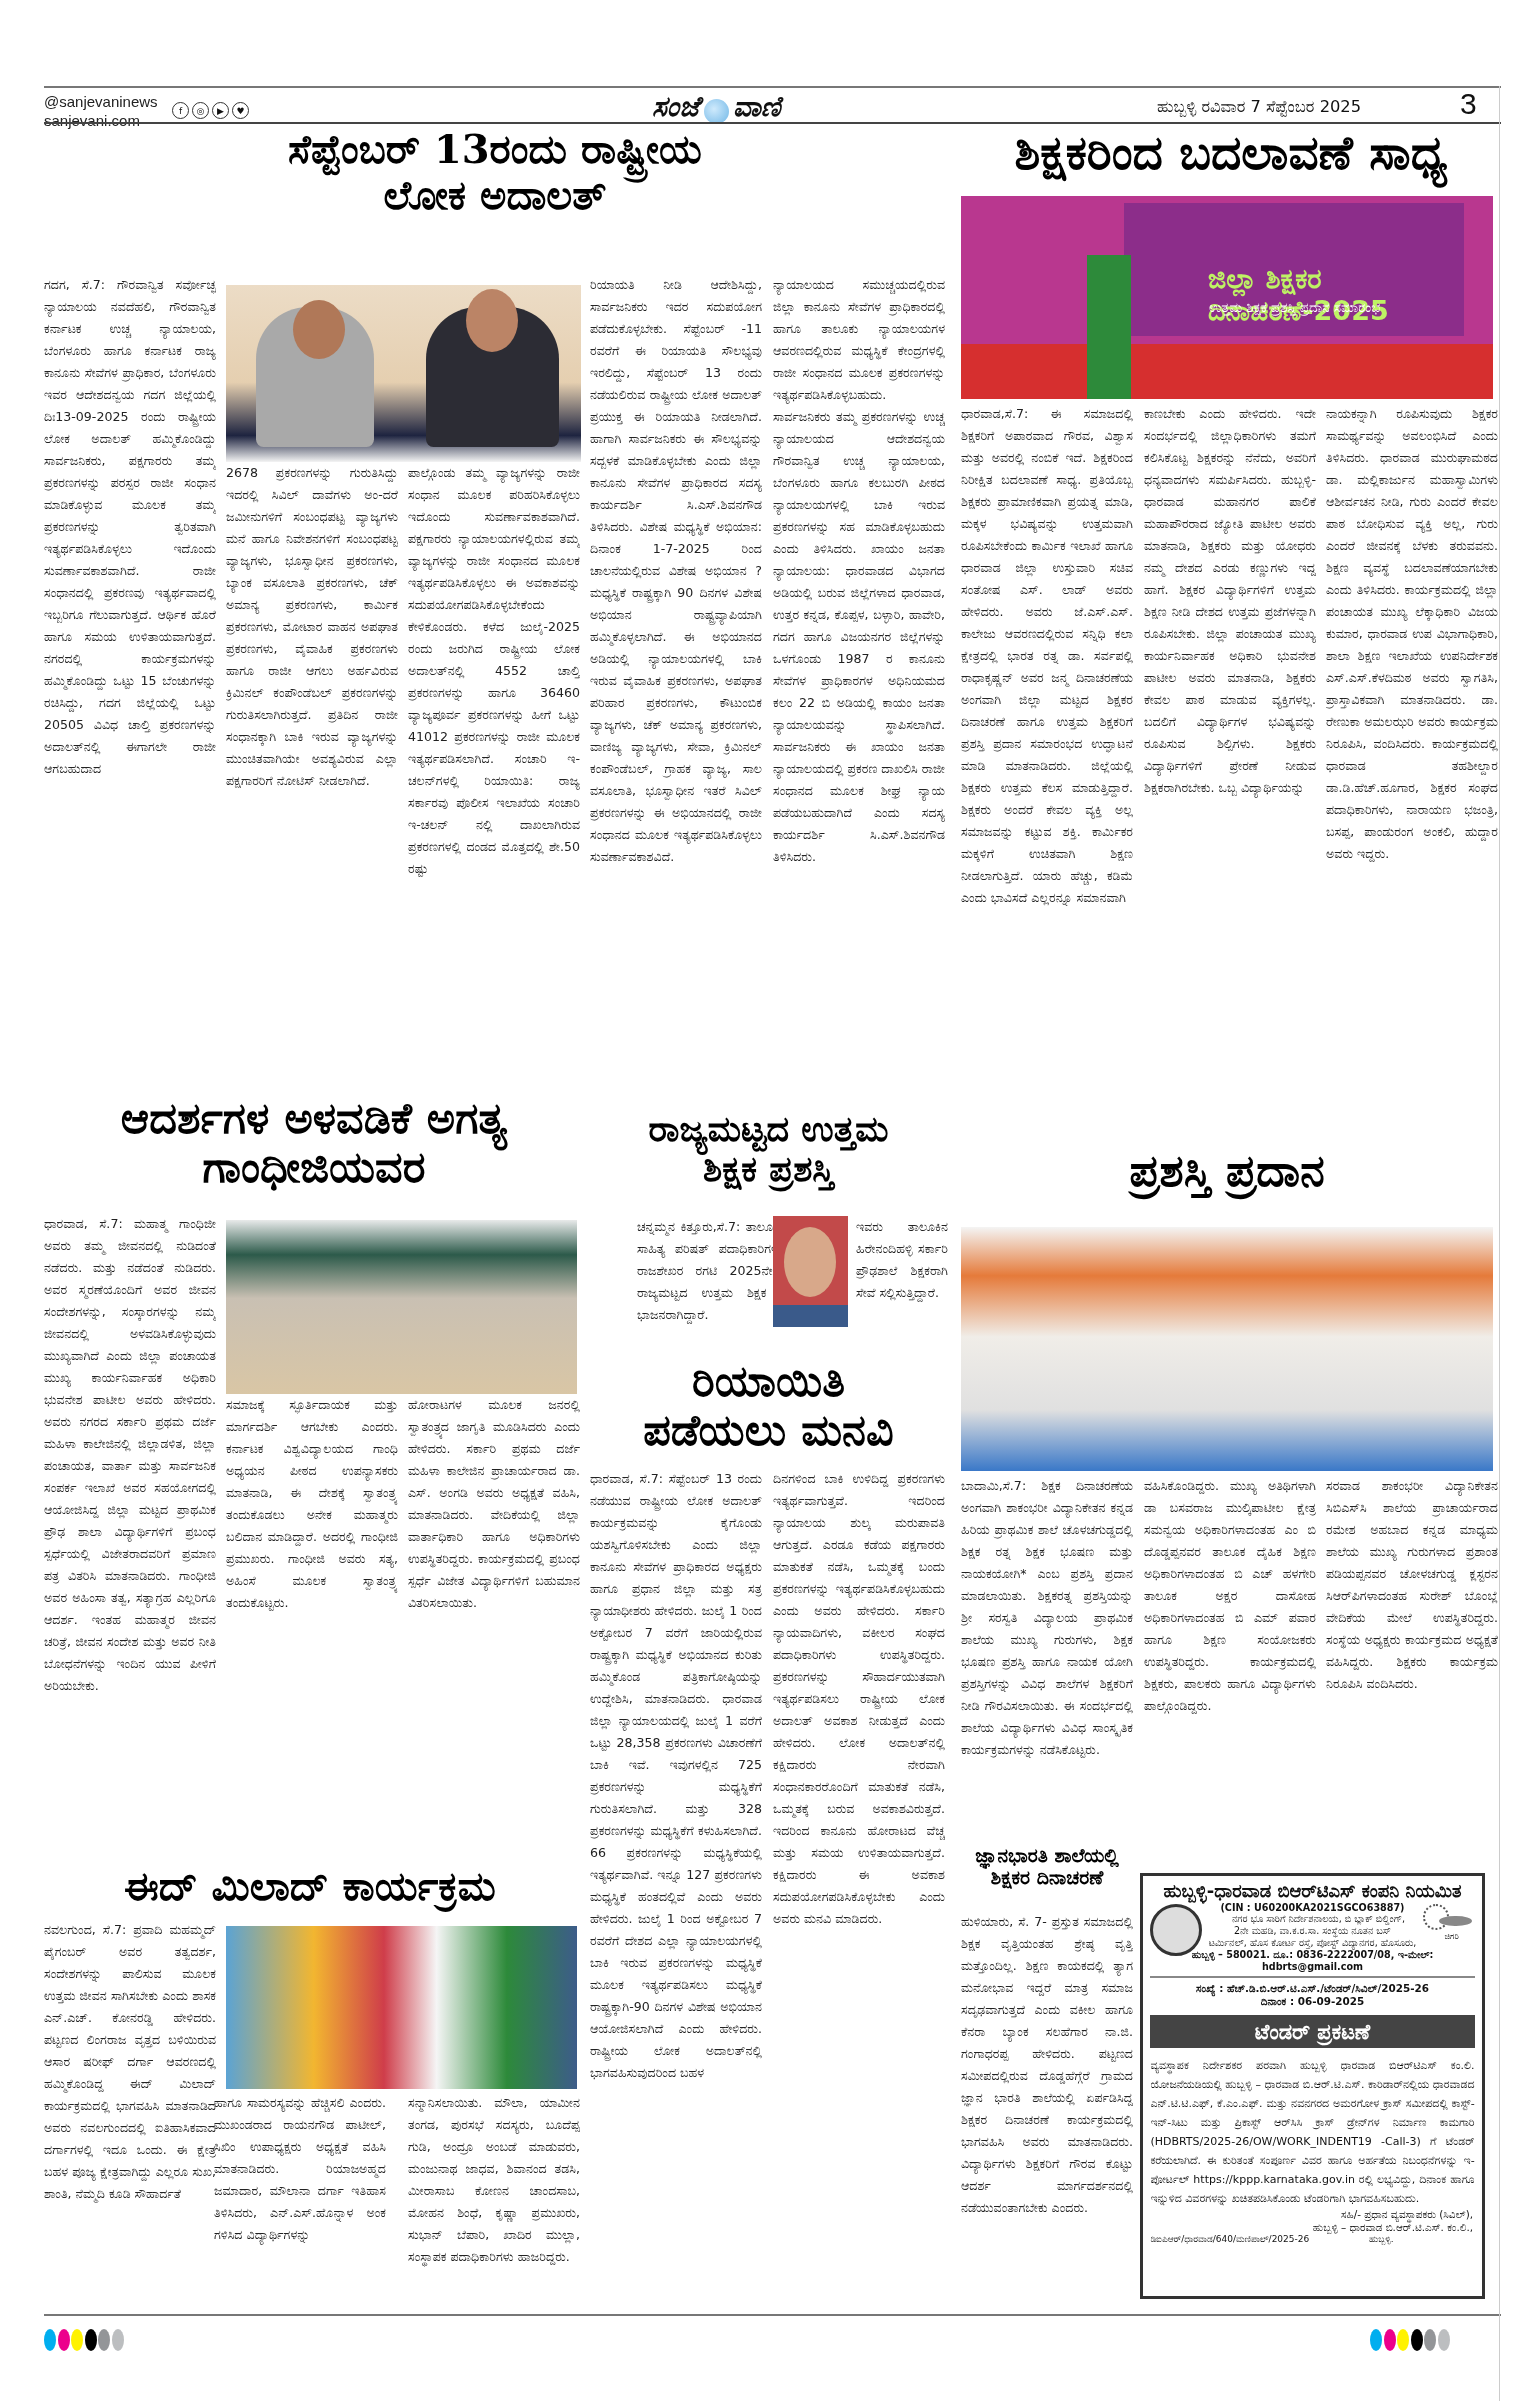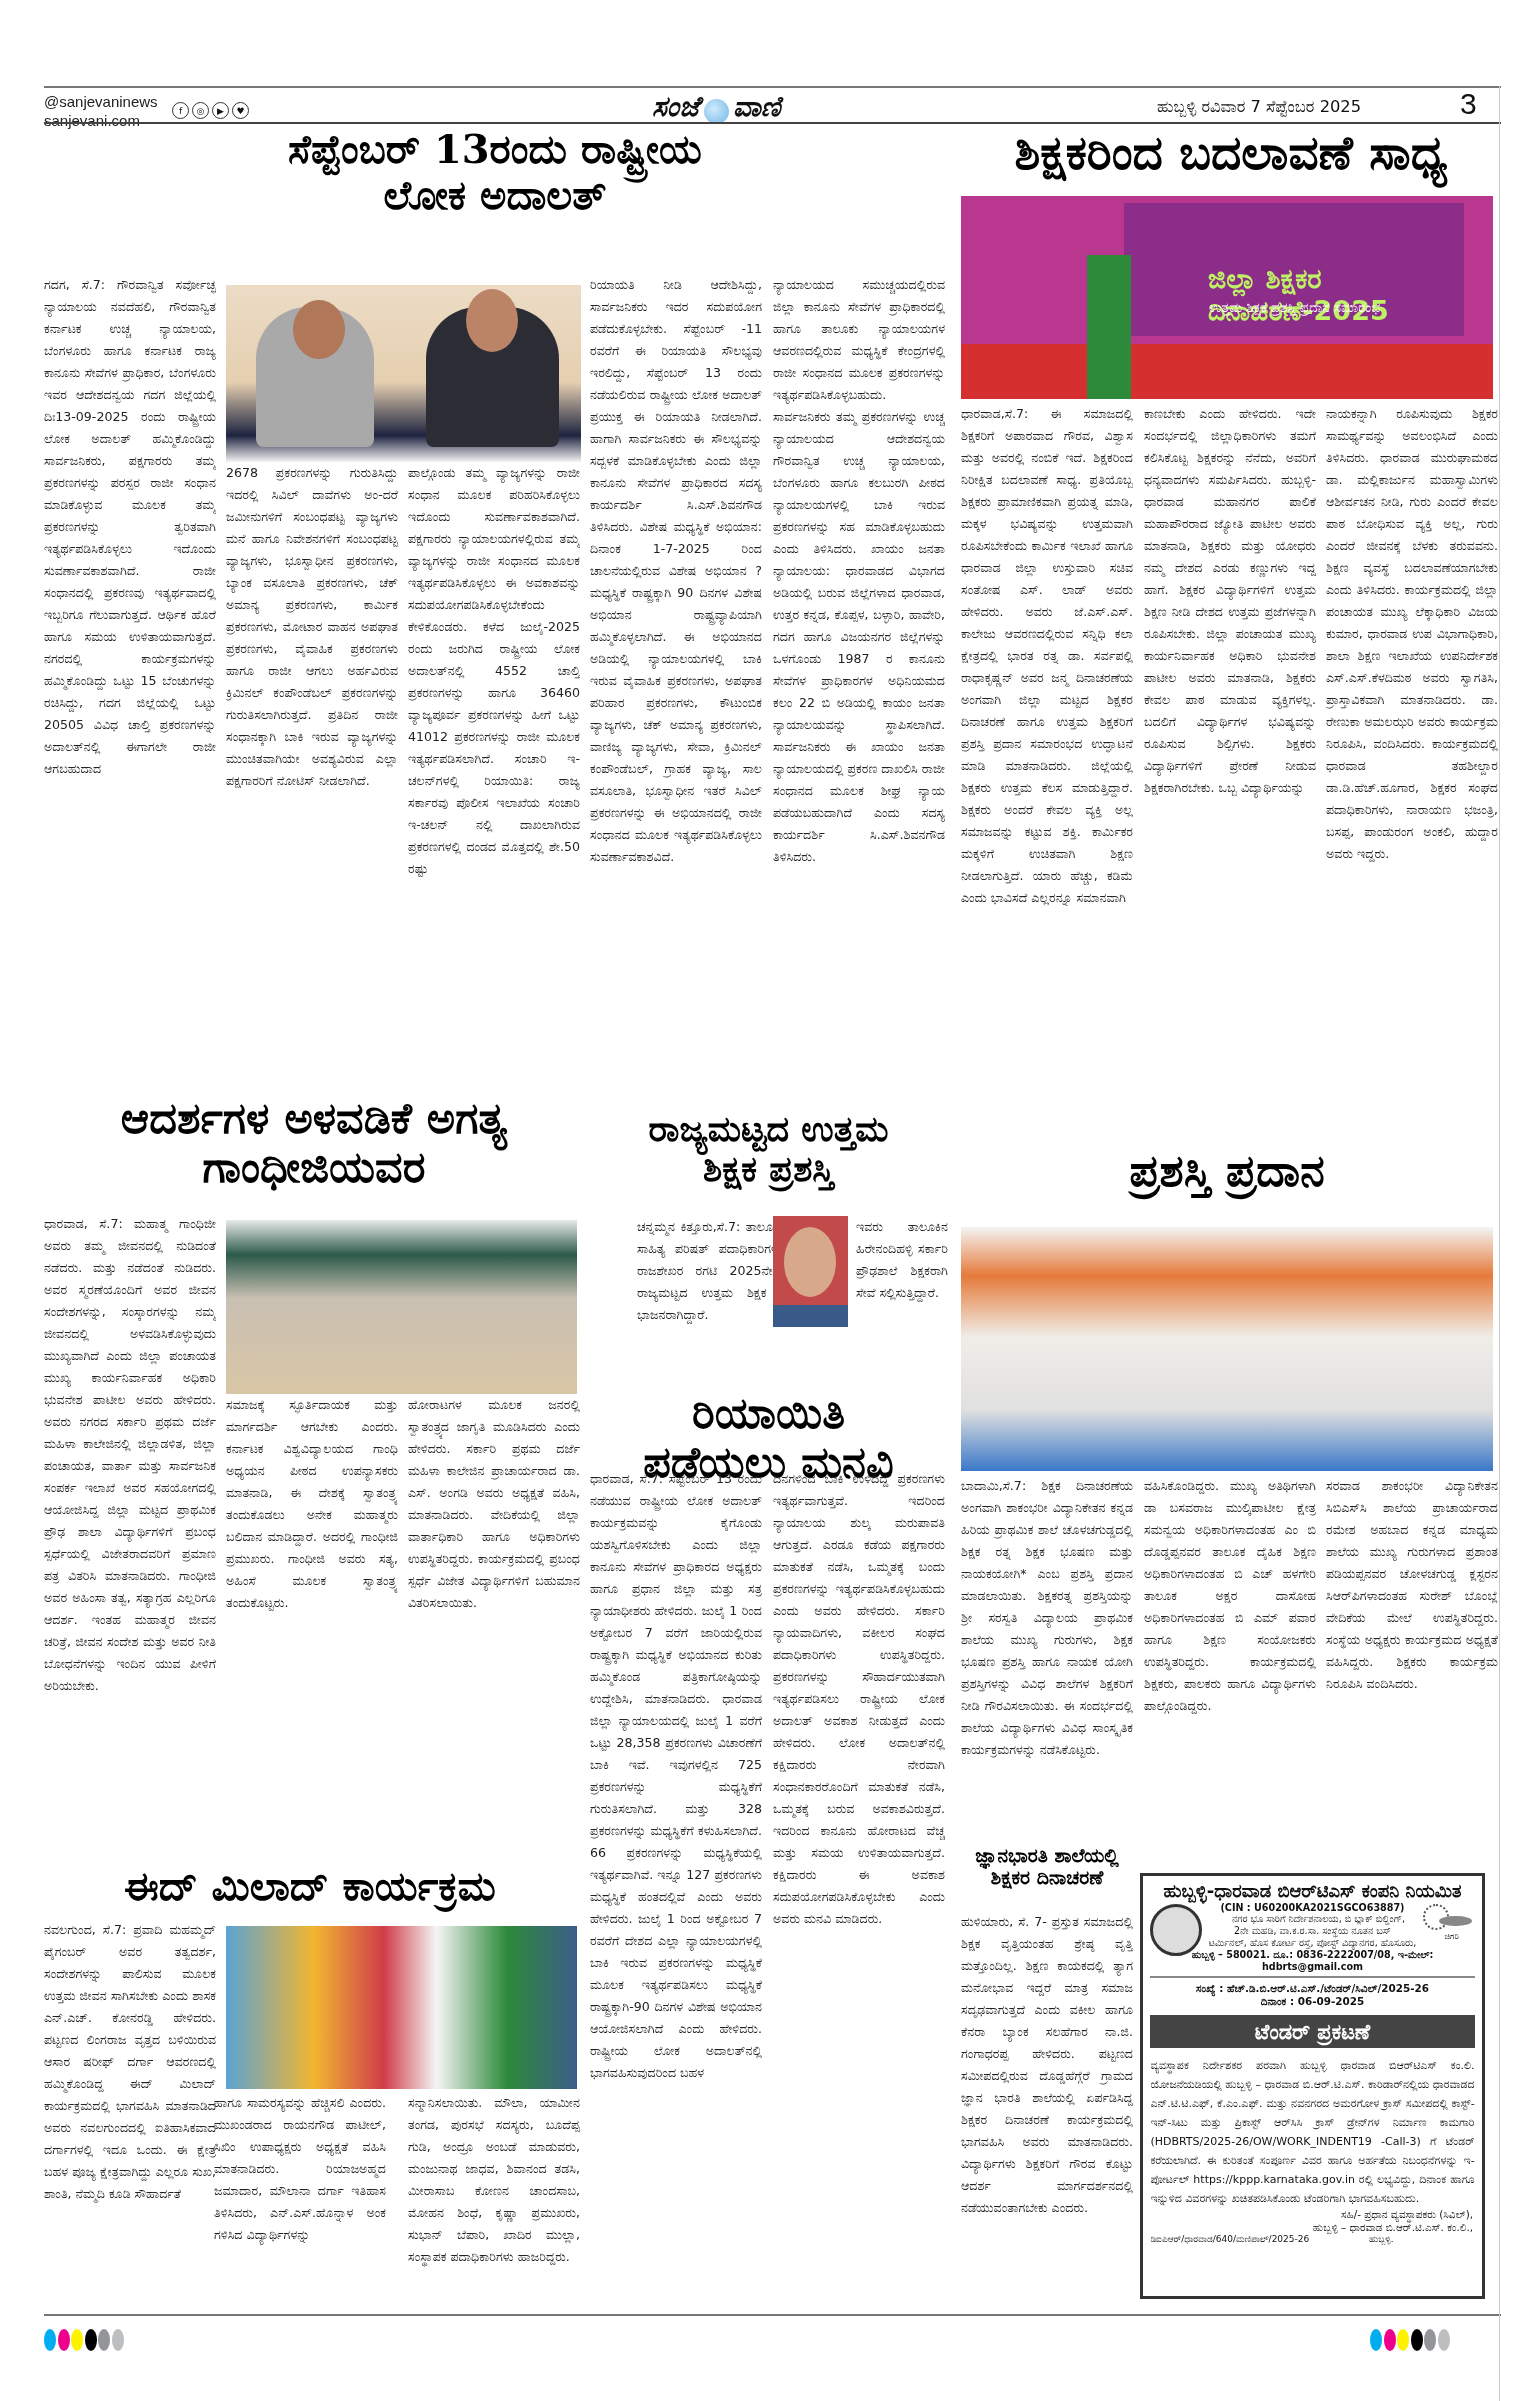--- a/index.html
+++ b/index.html
@@ -94,7 +94,7 @@
 </div>
 <div class="col" style="left:856px;top:1216px;width:92px;height:129px;">ಇವರು ತಾಲೂಕಿನ ಹಿರೇನಂದಿಹಳ್ಳಿ ಸರ್ಕಾರಿ ಪ್ರೌಢಶಾಲೆ ಶಿಕ್ಷಕರಾಗಿ ಸೇವೆ ಸಲ್ಲಿಸುತ್ತಿದ್ದಾರೆ.</div>
 
-<div class="abs headline" style="left:591px;top:1357px;width:355px;font-size:43px;margin-top:32px;">
+<div class="abs headline" style="left:591px;top:1357px;width:355px;font-size:43px;">
   <div>ರಿಯಾಯಿತಿ</div>
   <div>ಪಡೆಯಲು ಮನವಿ</div>
 </div>

